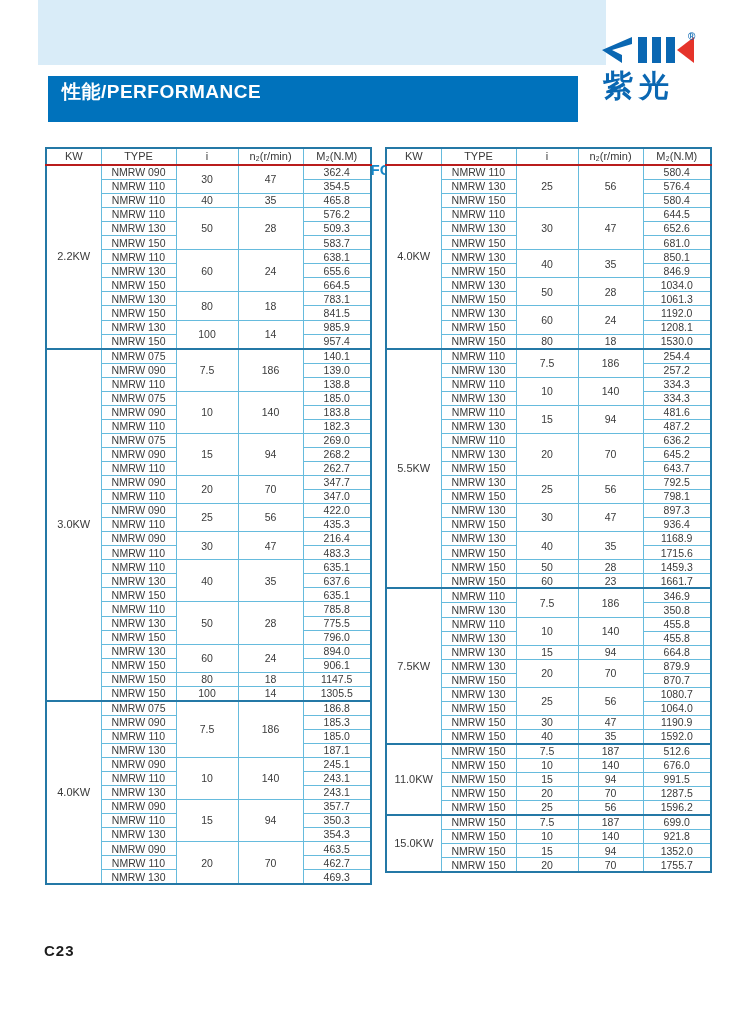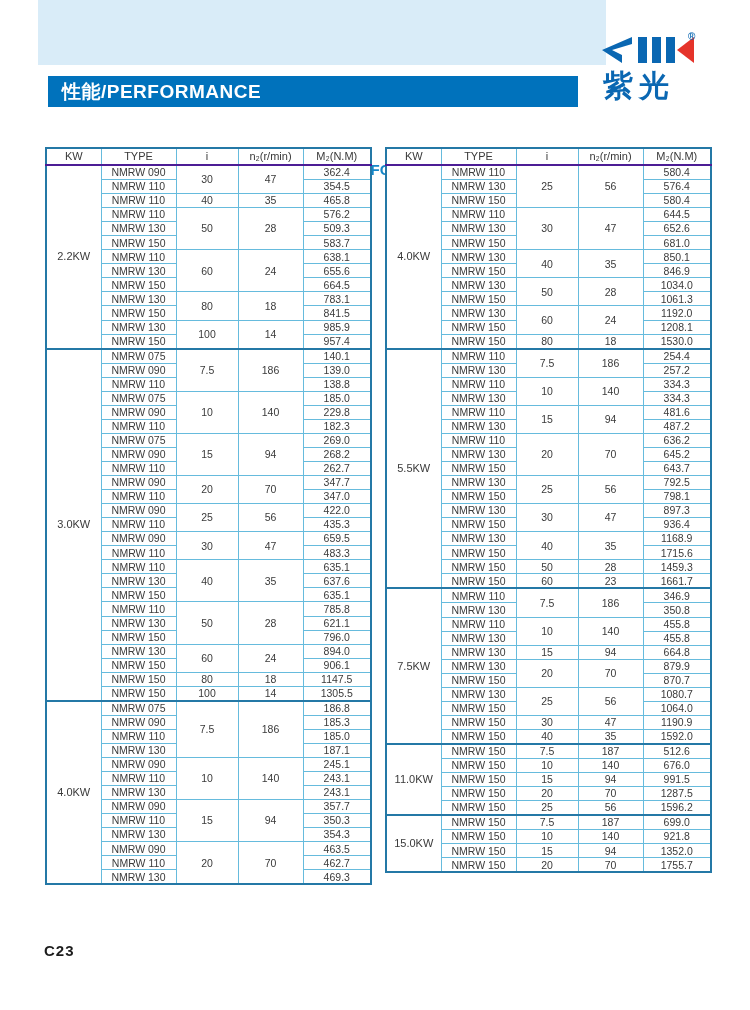--- a/index.html
+++ b/index.html
@@ -10,7 +10,7 @@
   }
   .band { position:absolute; left:38px; top:0; width:568px; height:65px; background:#d9ecf8; }
   .banner {
-    position:absolute; left:48px; top:76px; width:530px; height:31px;
+    position:absolute; left:48px; top:76px; width:530px; height:46px;
     background:#0072bc; color:#ffffff; font-size:19px; font-weight:bold;
     line-height:31px; padding-left:14px; box-sizing:border-box; letter-spacing:.5px;
   }

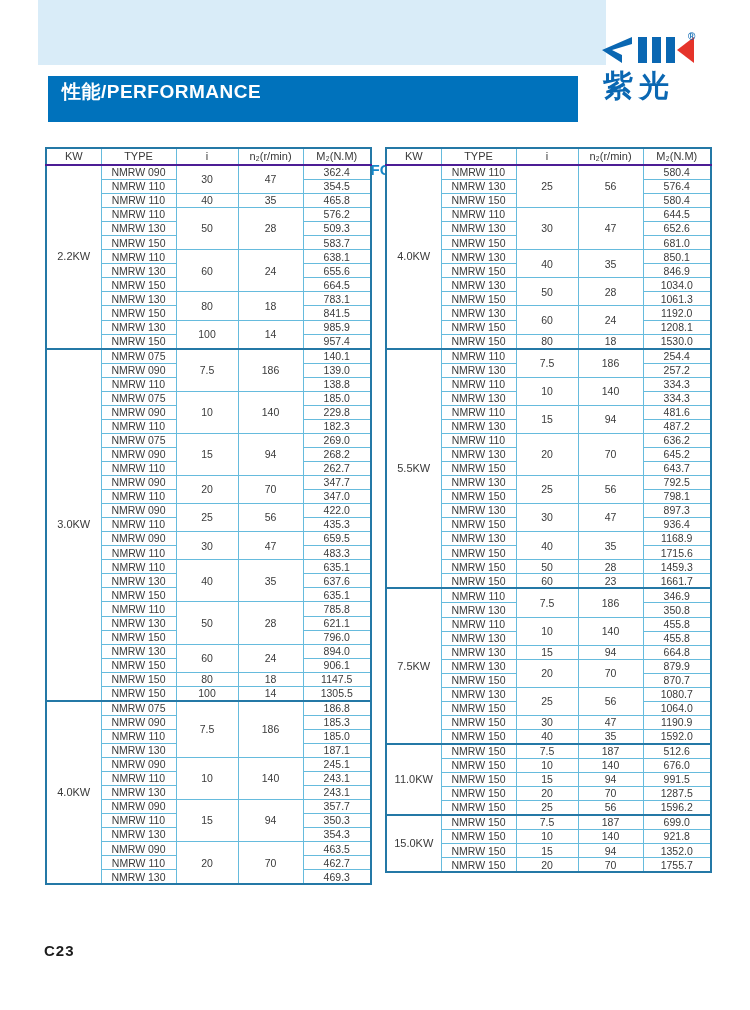--- a/index.html
+++ b/index.html
@@ -34,7 +34,7 @@
     border:1px solid #66bbdd; text-align:center; vertical-align:middle;
     height:13.05px; padding:0; line-height:1; overflow:hidden; white-space:nowrap;
   }
-  .ptable thead td { height:15px; font-size:11px; border-bottom:2px solid #4c1d95; }
+  .ptable thead td { height:15px; font-size:11px; border-bottom:2px solid #b91c1c; }
   .ptable tr.group-start td { border-top:2px solid #2478a6; }
   .kw-cell { font-size:11px; }
 

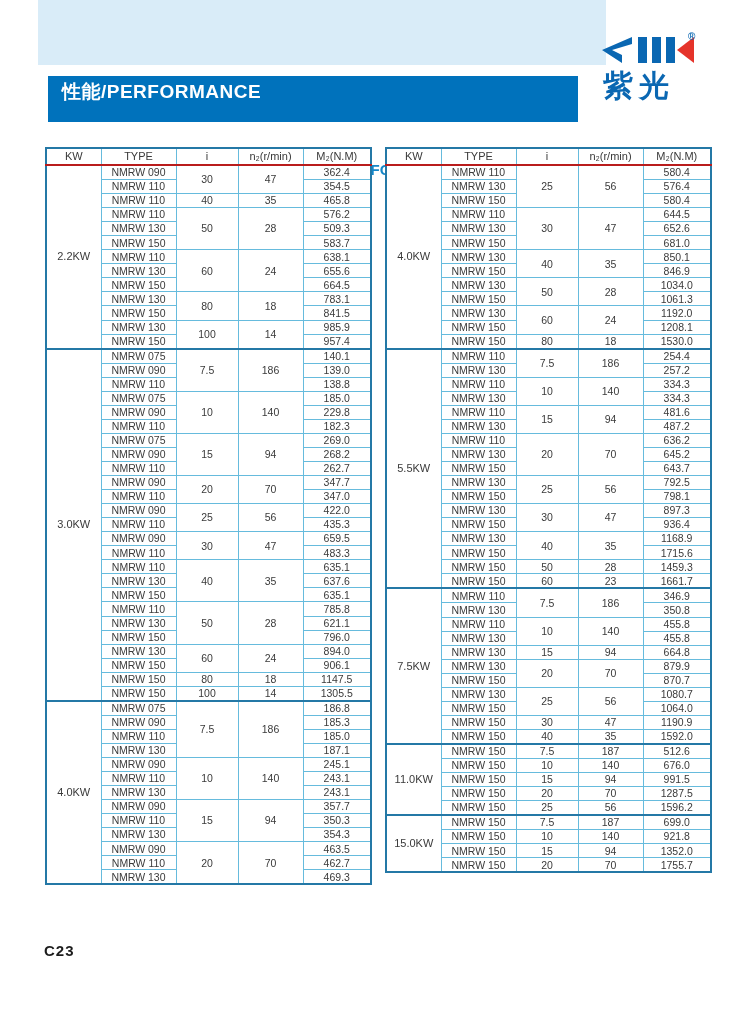--- a/index.html
+++ b/index.html
@@ -170,7 +170,7 @@
       </tr>
       <tr>
         <td>NMRW 090</td>
-        <td>229.8</td>
+        <td>183.8</td>
       </tr>
       <tr>
         <td>NMRW 110</td>

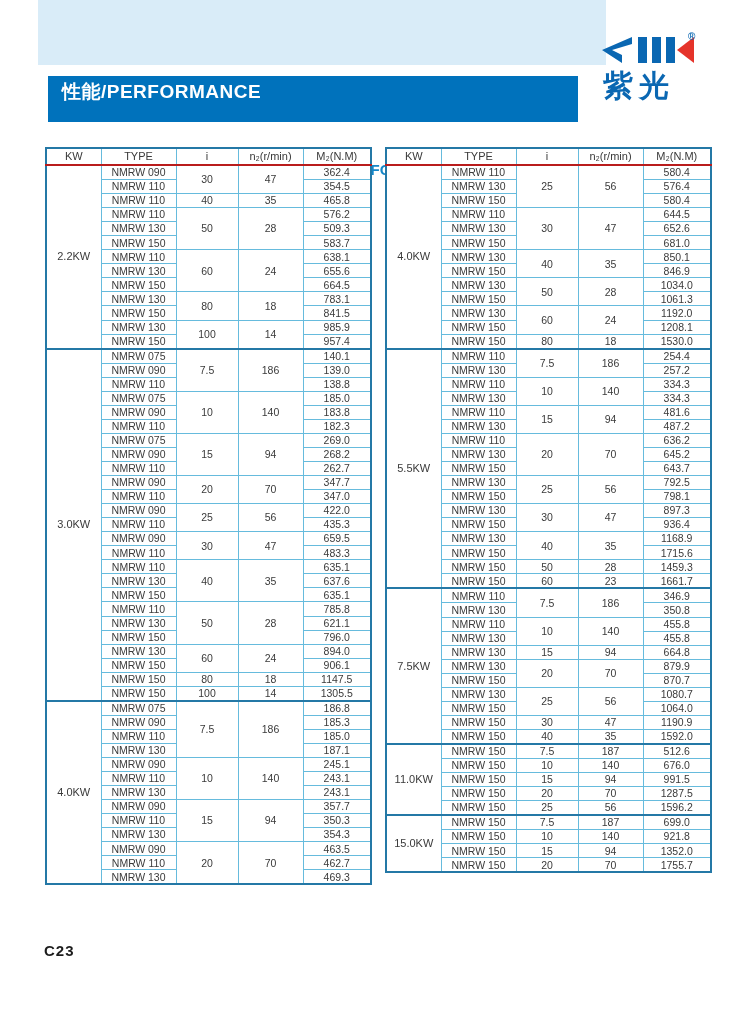--- a/index.html
+++ b/index.html
@@ -214,7 +214,7 @@
         <td>NMRW 090</td>
         <td rowspan="2">30</td>
         <td rowspan="2">47</td>
-        <td>659.5</td>
+        <td>216.4</td>
       </tr>
       <tr>
         <td>NMRW 110</td>

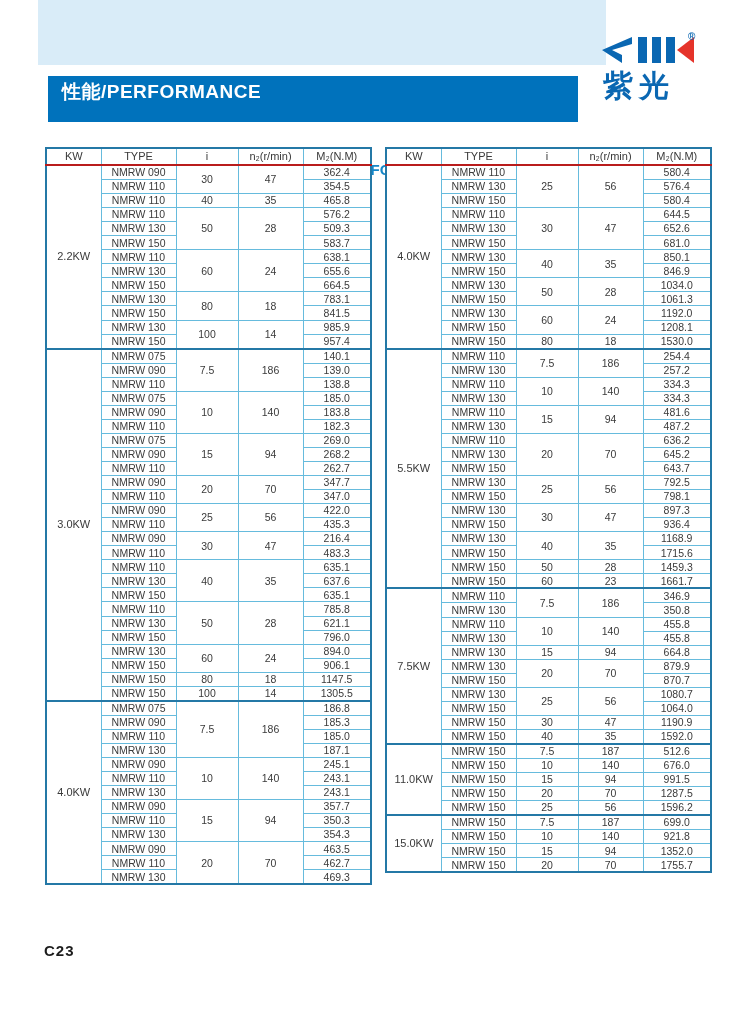--- a/index.html
+++ b/index.html
@@ -242,7 +242,7 @@
       </tr>
       <tr>
         <td>NMRW 130</td>
-        <td>621.1</td>
+        <td>775.5</td>
       </tr>
       <tr>
         <td>NMRW 150</td>

